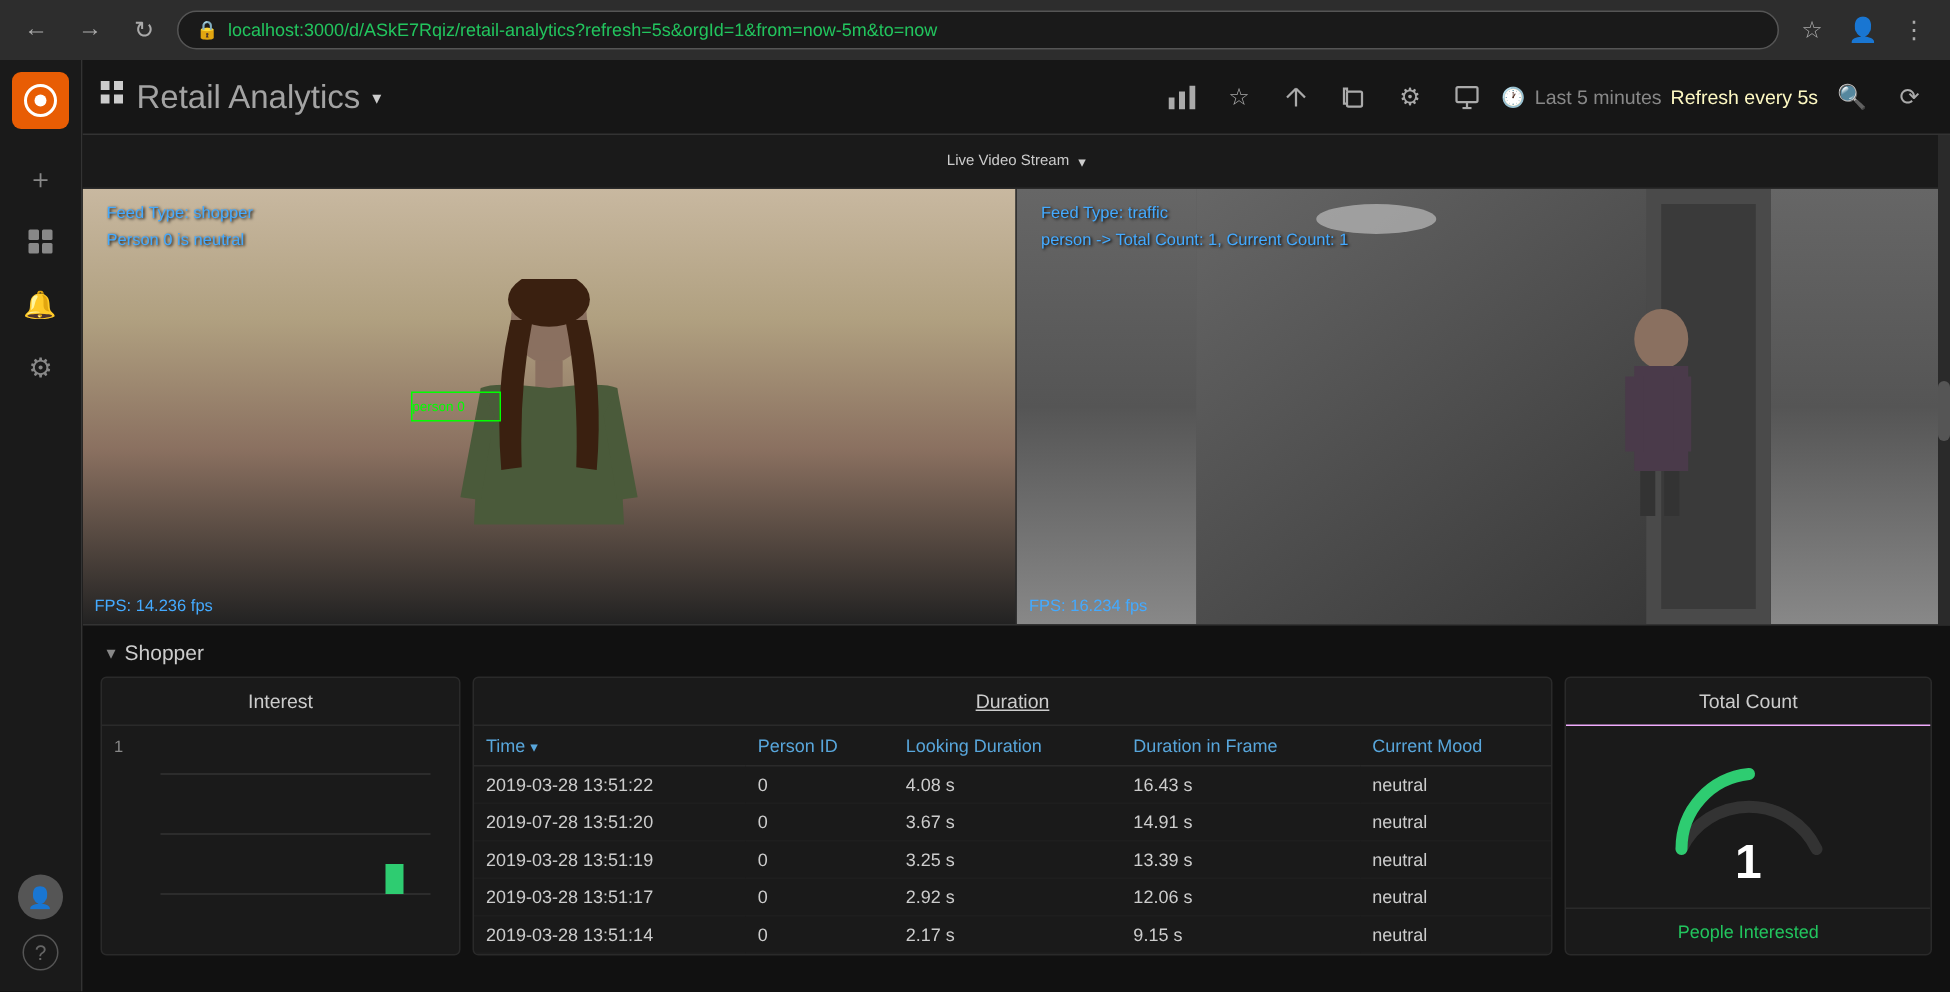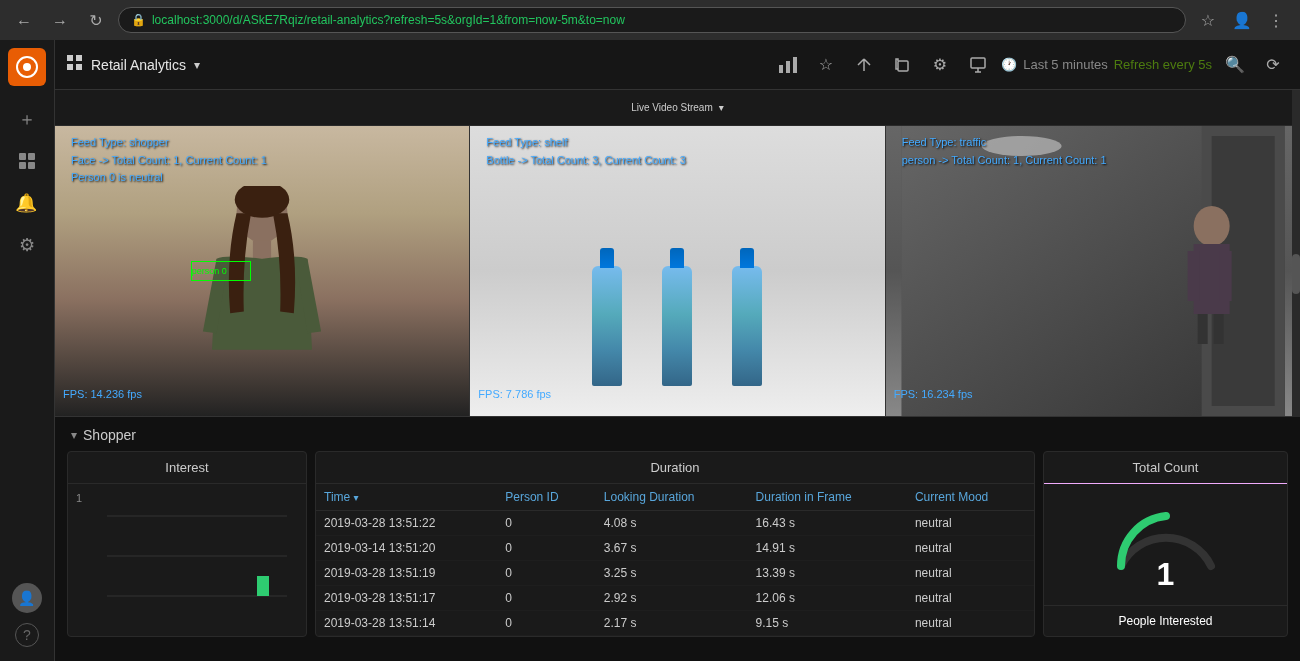--- a/index.html
+++ b/index.html
@@ -94,7 +94,7 @@
       gap: 8px;
     }
     .nav-grid-icon { color: #ccc; font-size: 16px; cursor: pointer; }
-    .nav-title { color: #e5e5e5; font-size: 14px; font-weight: 500; }
+    .nav-title { color: #a3a3a3; font-size: 22px; font-weight: 500; }
     .nav-dropdown-arrow { color: #ccc; font-size: 12px; cursor: pointer; }
     .nav-spacer { flex: 1; }
     .nav-btn {

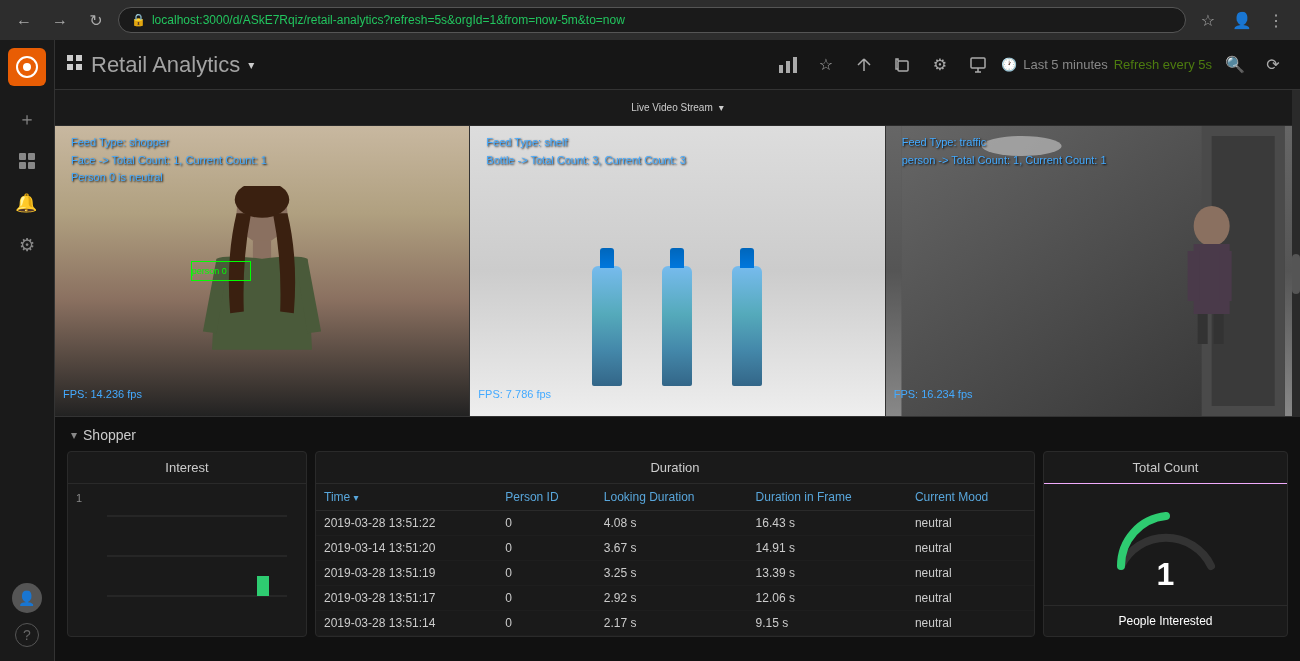--- a/index.html
+++ b/index.html
@@ -106,7 +106,7 @@
       border-radius: 4px;
     }
     .nav-time-info { display: flex; align-items: center; gap: 6px; color: #888; font-size: 13px; }
-    .nav-refresh-label { color: #4d7c0f; font-size: 13px; cursor: pointer; }
+    .nav-refresh-label { color: #fef9c3; font-size: 13px; cursor: pointer; }
 
     
     .content-area { flex: 1; background: #111; overflow-y: auto; }

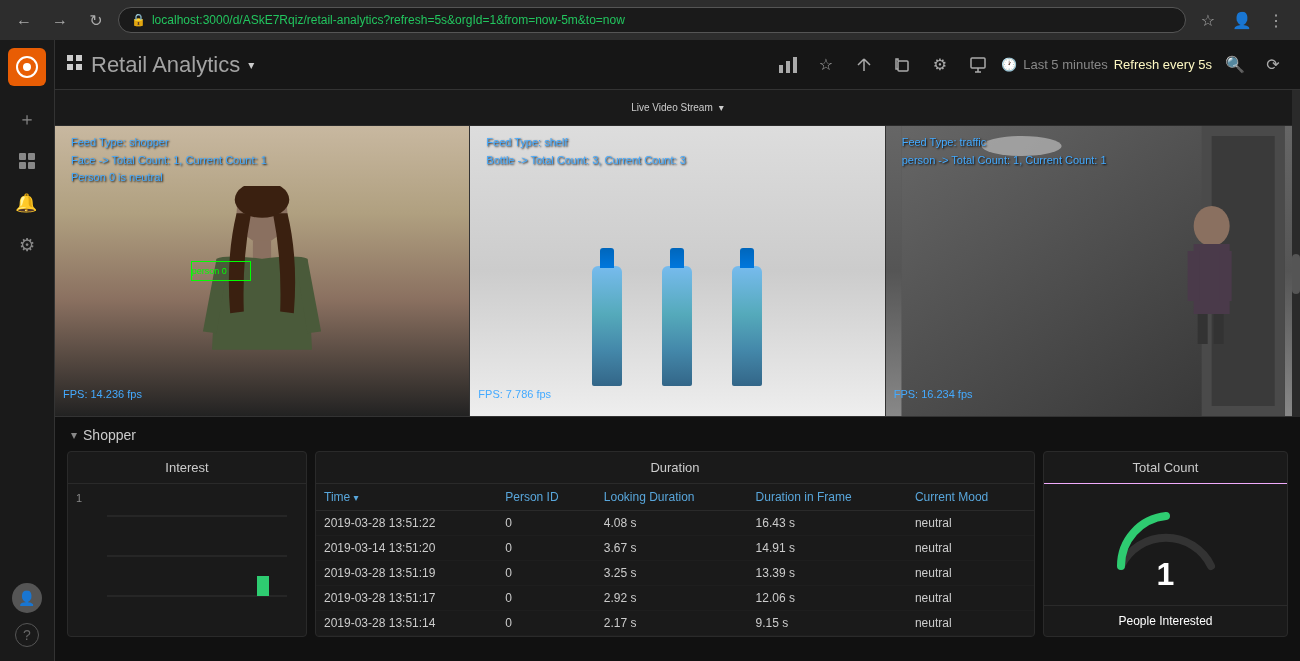--- a/index.html
+++ b/index.html
@@ -442,18 +442,6 @@
               <div class="video-fps">FPS: 14.236 fps</div>
             </div>
 
-            <div class="video-cell video-cell-2">
-              <div class="bottles-container">
-                <div class="bottle"></div>
-                <div class="bottle"></div>
-                <div class="bottle"></div>
-              </div>
-              <div class="video-overlay">
-                <div class="feed-type">Feed Type: shelf</div>
-                <div class="feed-info">Bottle -&gt; Total Count: 3, Current Count: 3</div>
-              </div>
-              <div class="video-fps">FPS: 7.786 fps</div>
-            </div>
 
             <div class="video-cell video-cell-3">
 

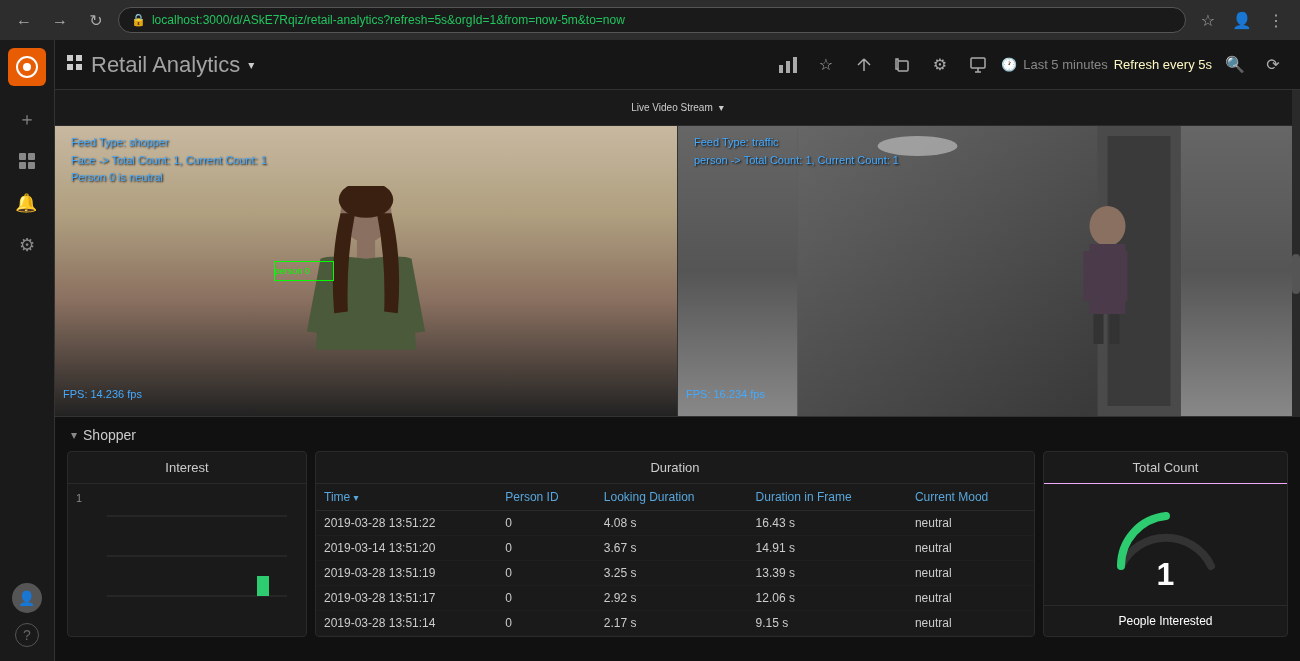--- a/index.html
+++ b/index.html
@@ -436,7 +436,6 @@
               </div>
               <div class="video-overlay">
                 <div class="feed-type">Feed Type: shopper</div>
-                <div class="feed-info">Face -&gt; Total Count: 1, Current Count: 1</div>
                 <div class="feed-info">Person 0 is neutral</div>
               </div>
               <div class="video-fps">FPS: 14.236 fps</div>

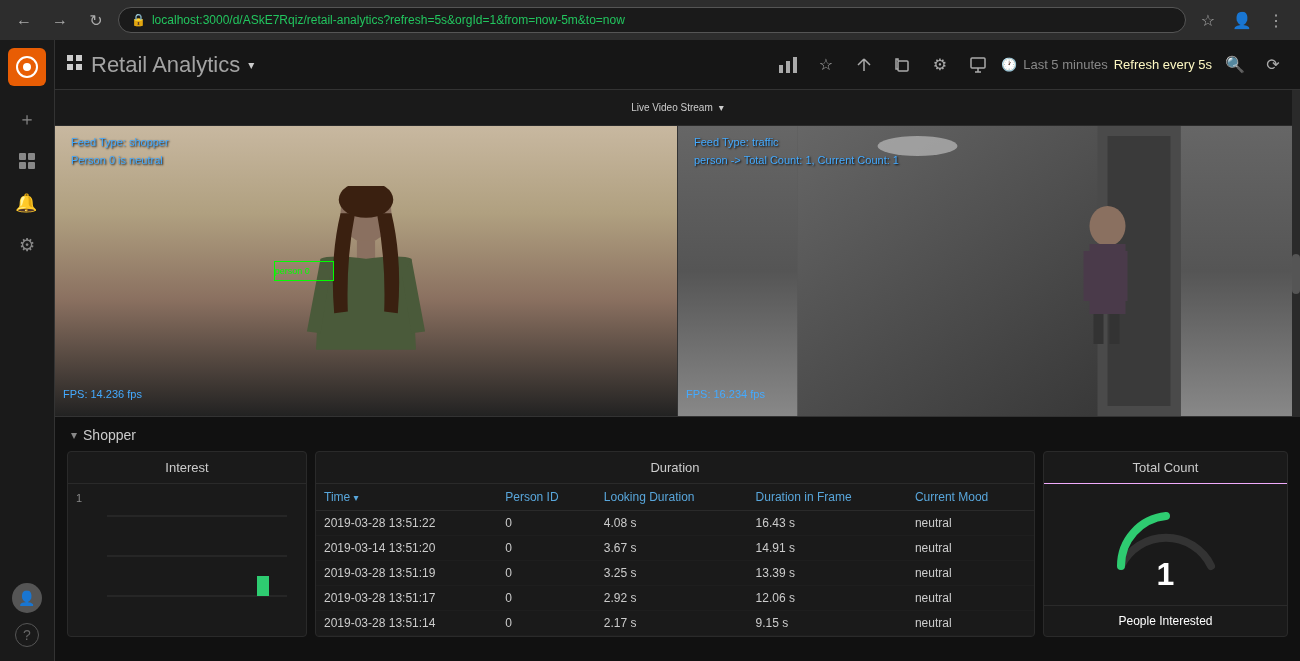--- a/index.html
+++ b/index.html
@@ -143,7 +143,7 @@
     .video-overlay .feed-type { color: #4af; }
     .video-overlay .feed-info { color: #4af; }
     .video-fps {
-      position: absolute; bottom: 16px; left: 8px;
+      position: absolute; bottom: 6px; left: 8px;
       font-size: 11px; color: #4af;
     }
     

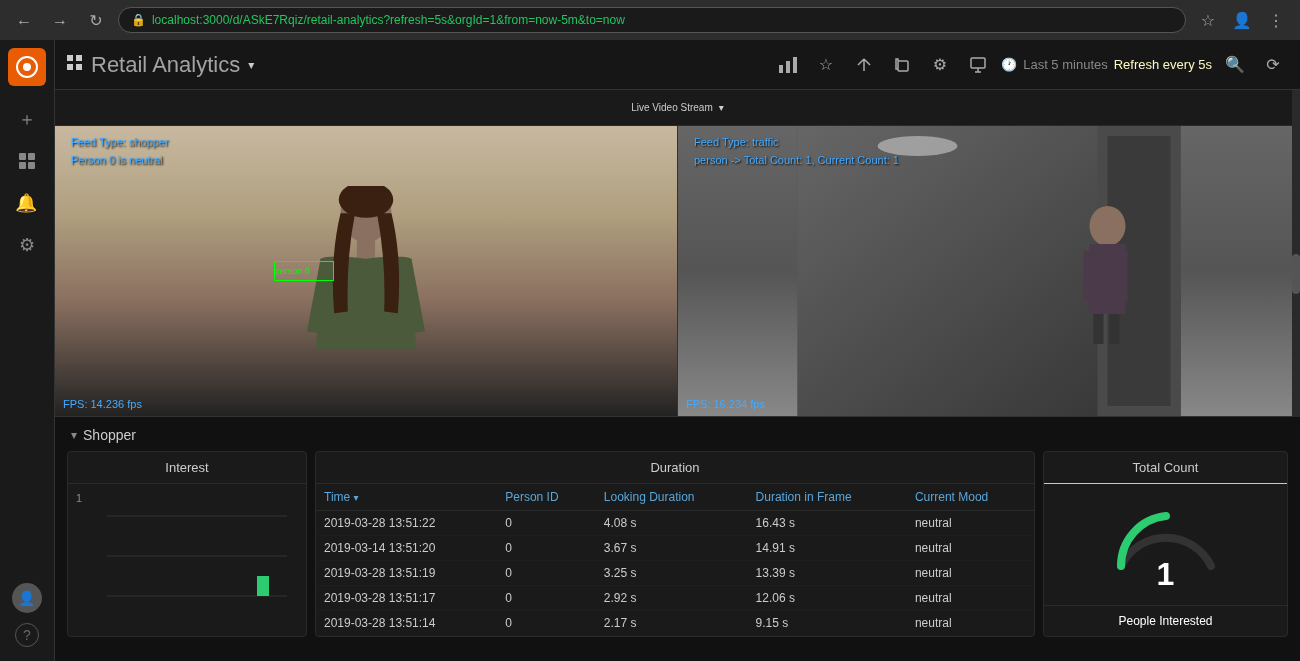--- a/index.html
+++ b/index.html
@@ -245,6 +245,7 @@
       padding: 8px;
       font-size: 13px; color: #ccc;
       border-bottom: 1px solid #2a2a2a;
+      text-decoration: underline;
     }
     .duration-table { width: 100%; border-collapse: collapse; font-size: 12px; }
     .duration-table th {

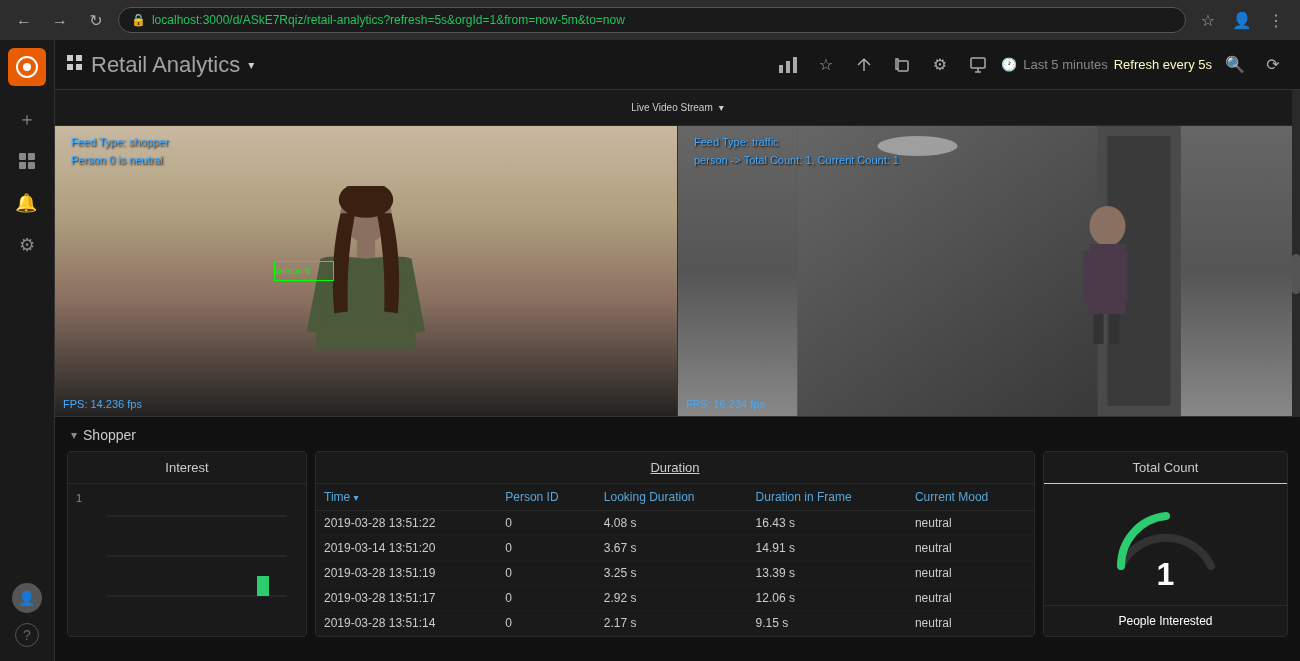--- a/index.html
+++ b/index.html
@@ -527,7 +527,7 @@
       <td>neutral</td>
     </tr>
                   <tr>
-      <td>2019-03-14 13:51:20</td>
+      <td>2019-07-28 13:51:20</td>
       <td>0</td>
       <td>3.67 s</td>
       <td>14.91 s</td>

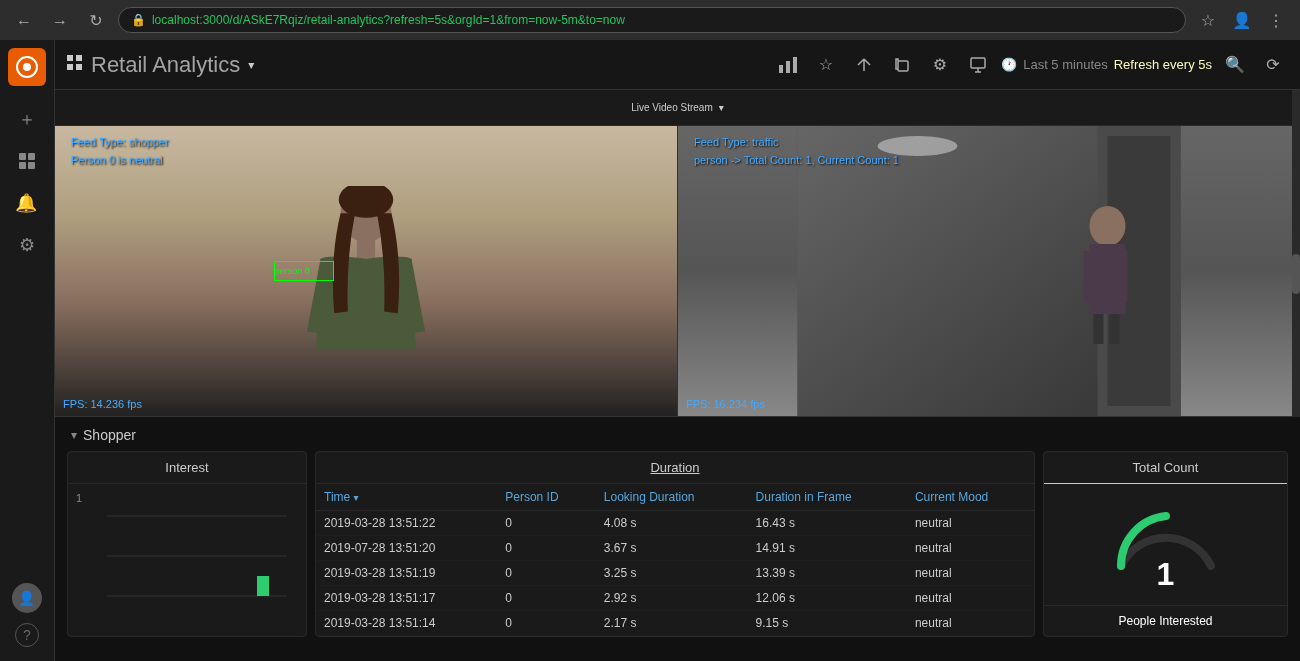--- a/index.html
+++ b/index.html
@@ -292,7 +292,7 @@
     .people-interested-label {
       text-align: center;
       padding: 8px;
-      font-size: 12px; color: #ffffff;
+      font-size: 12px; color: #22c55e;
     }
     
     .content-area::-webkit-scrollbar { width: 8px; }

